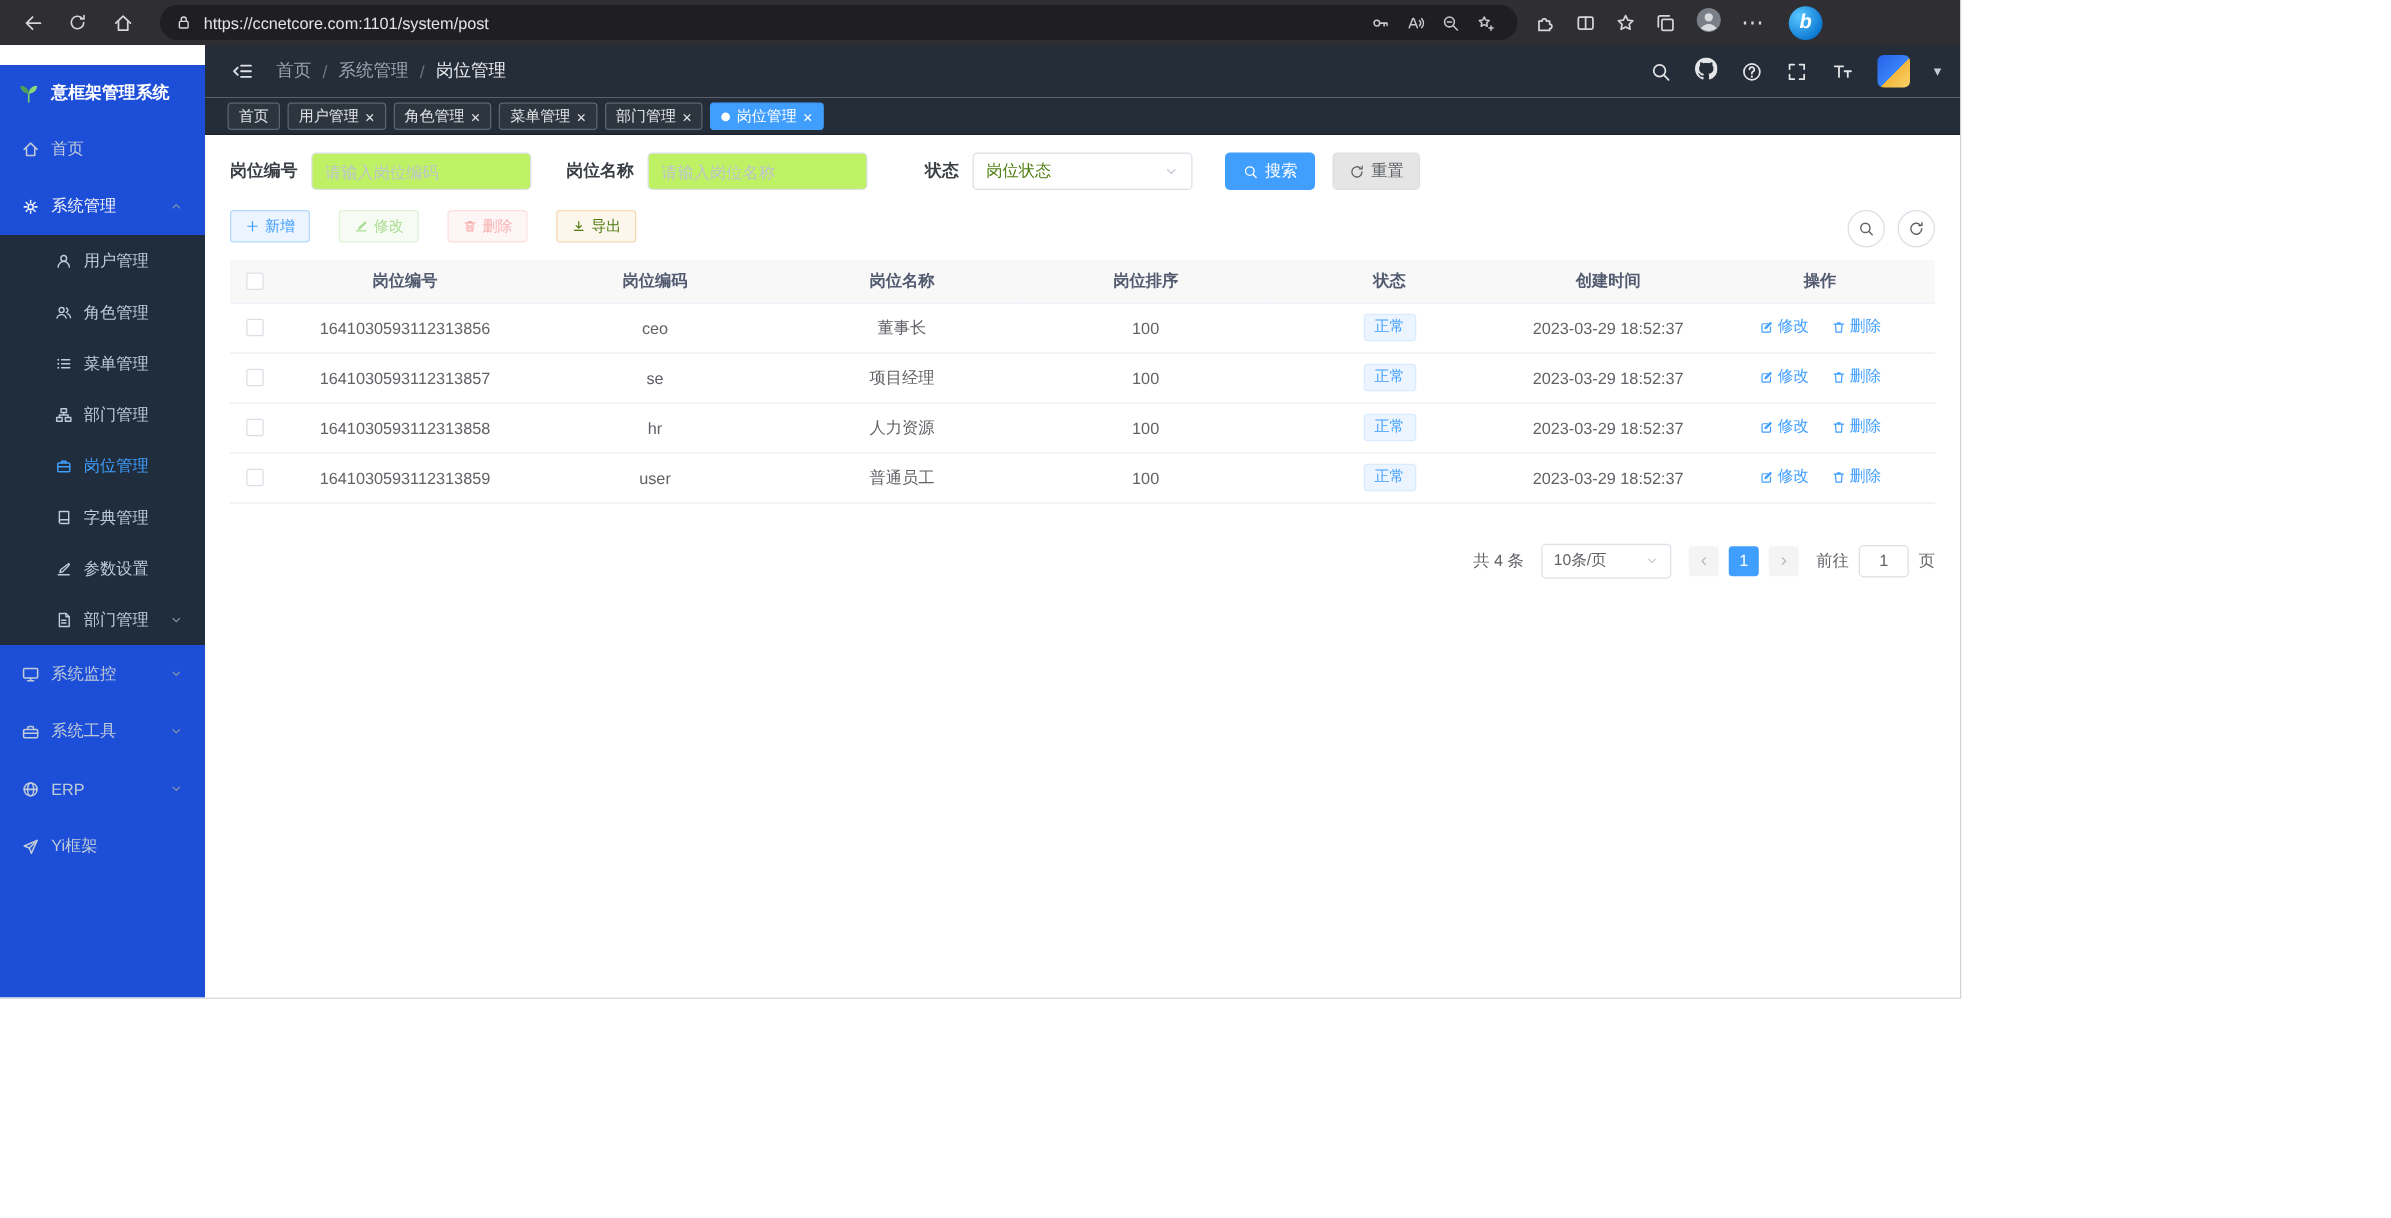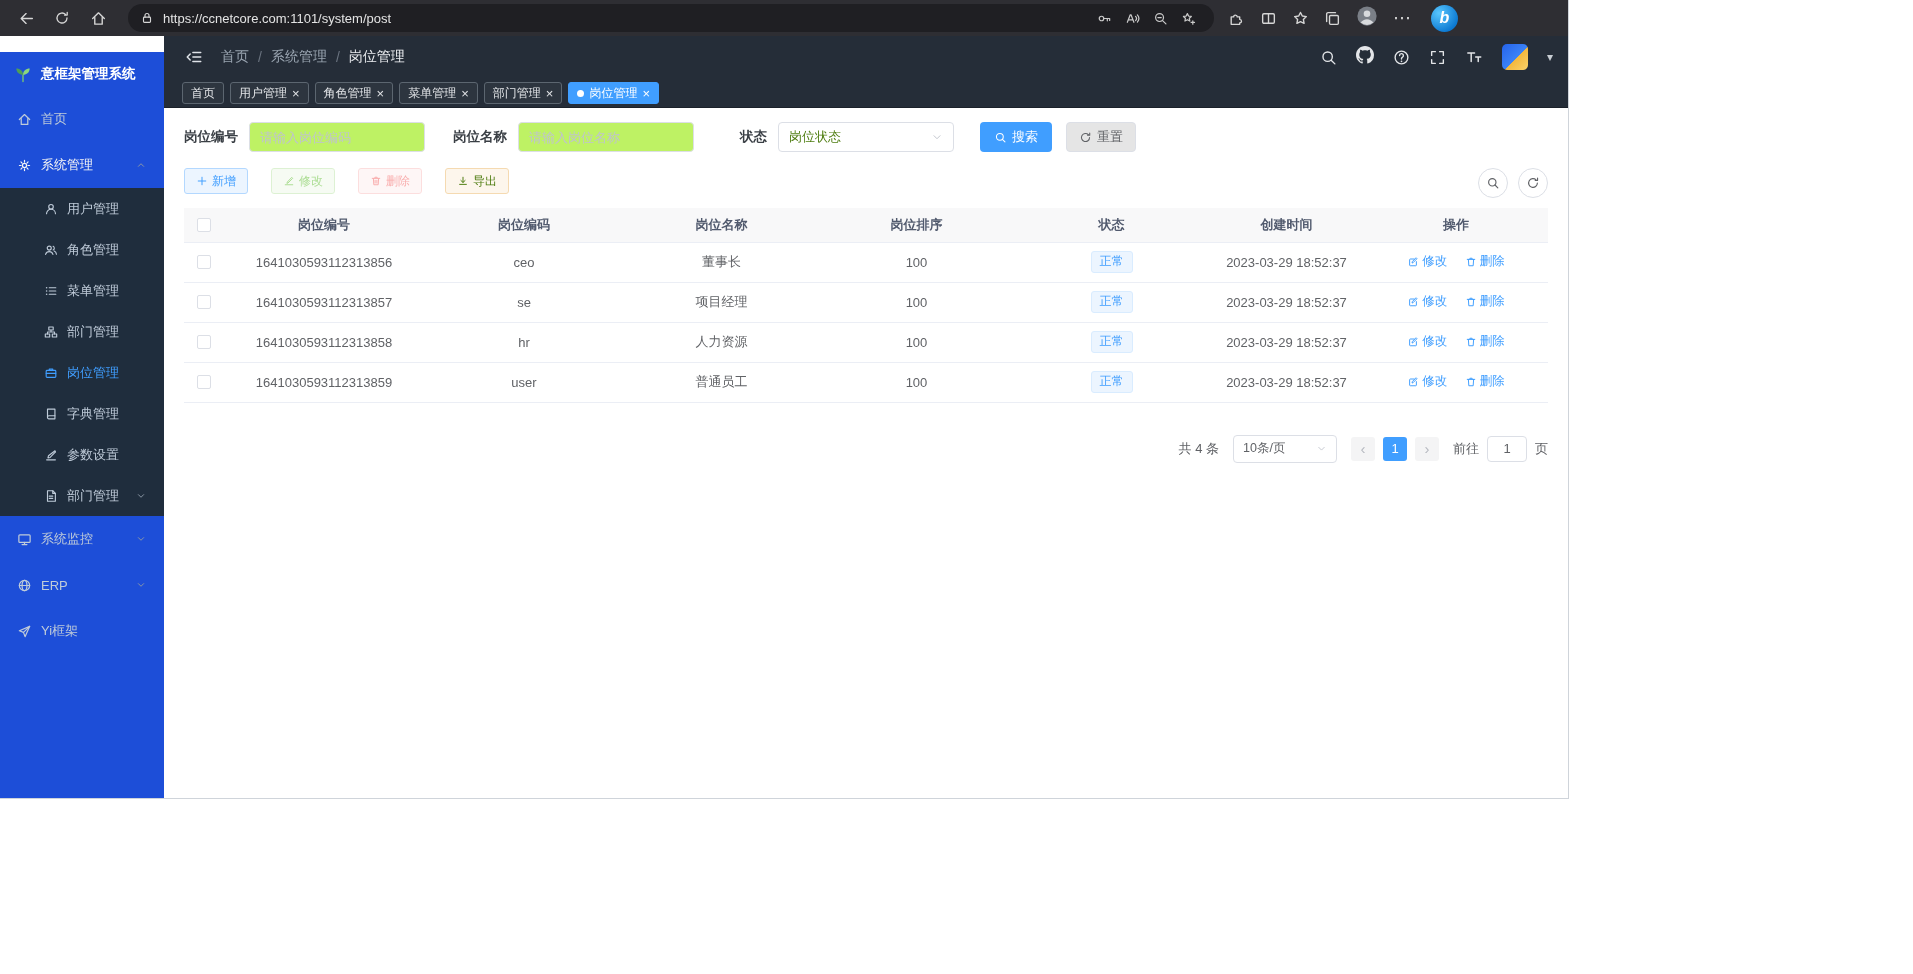--- a/index.html
+++ b/index.html
@@ -335,6 +335,16 @@
             <path d="M8 11v2.4M5.4 13.4h5.2"></path>
           </svg>
         <span>系统监控</span>
+        <svg class="ic chev" width="12" height="12" viewBox="0 0 16 16">
+            <path d="M4.5 6.2L8 9.7l3.5-3.5"></path>
+          </svg>
+      </div>
+      <div class="menu-item">
+        <svg class="ic" width="15" height="15" viewBox="0 0 16 16">
+            <rect x="2" y="6" width="12" height="7" rx="1"></rect>
+            <path d="M5.5 6V4.7A1.2 1.2 0 0 1 6.7 3.5h2.6a1.2 1.2 0 0 1 1.2 1.2V6M2 9.2h12"></path>
+          </svg>
+        <span>系统工具</span>
         <svg class="ic chev" width="12" height="12" viewBox="0 0 16 16">
             <path d="M4.5 6.2L8 9.7l3.5-3.5"></path>
           </svg>

